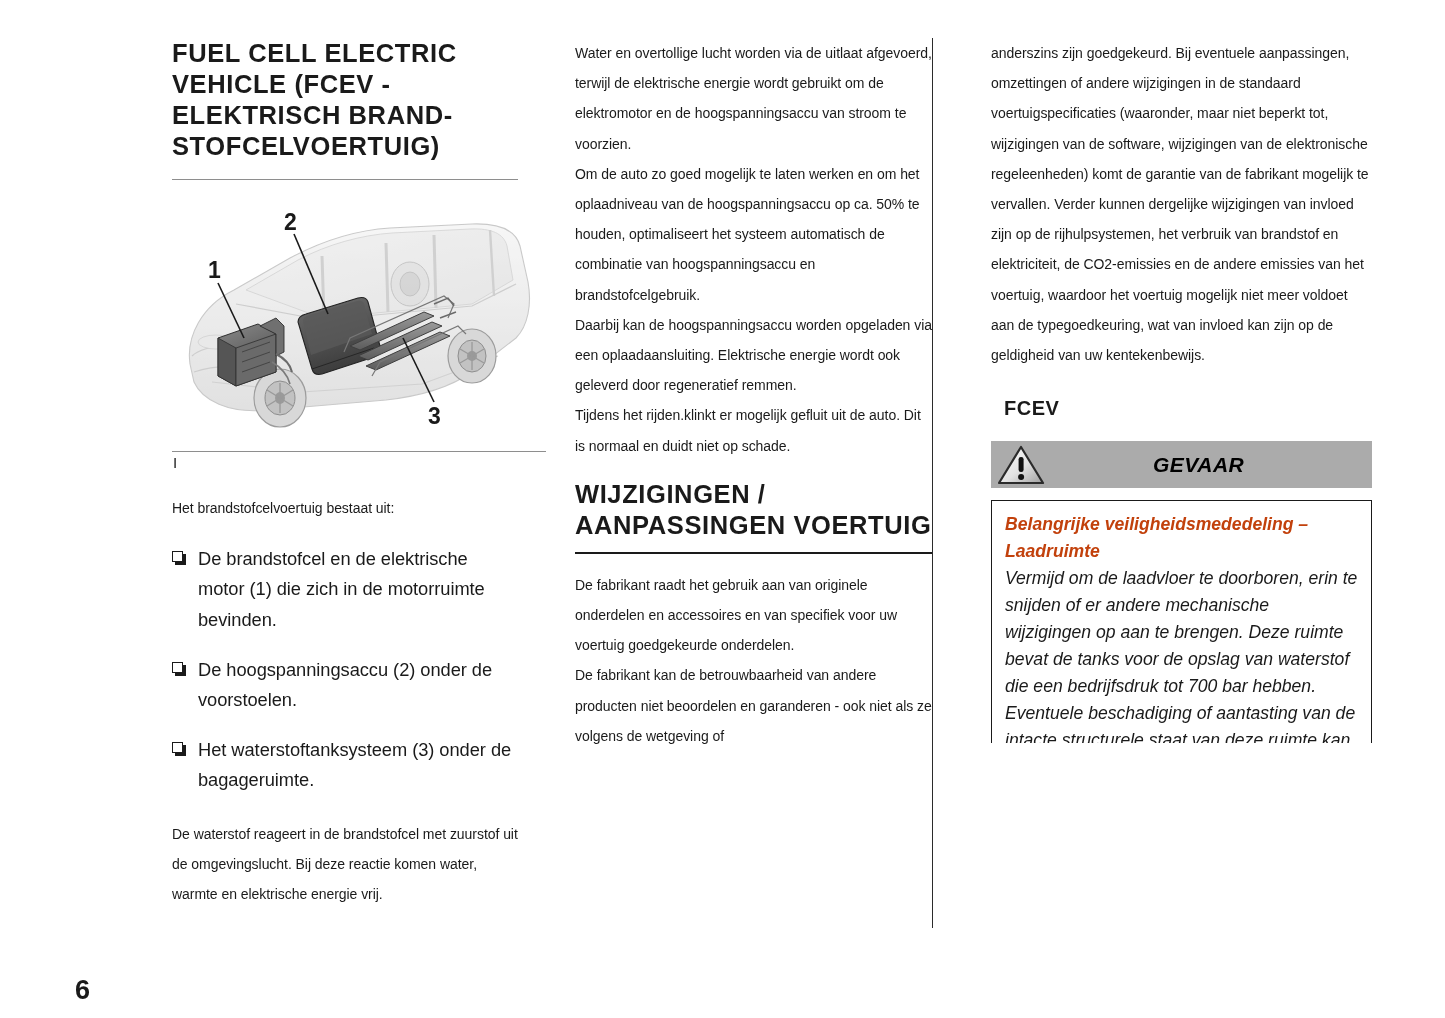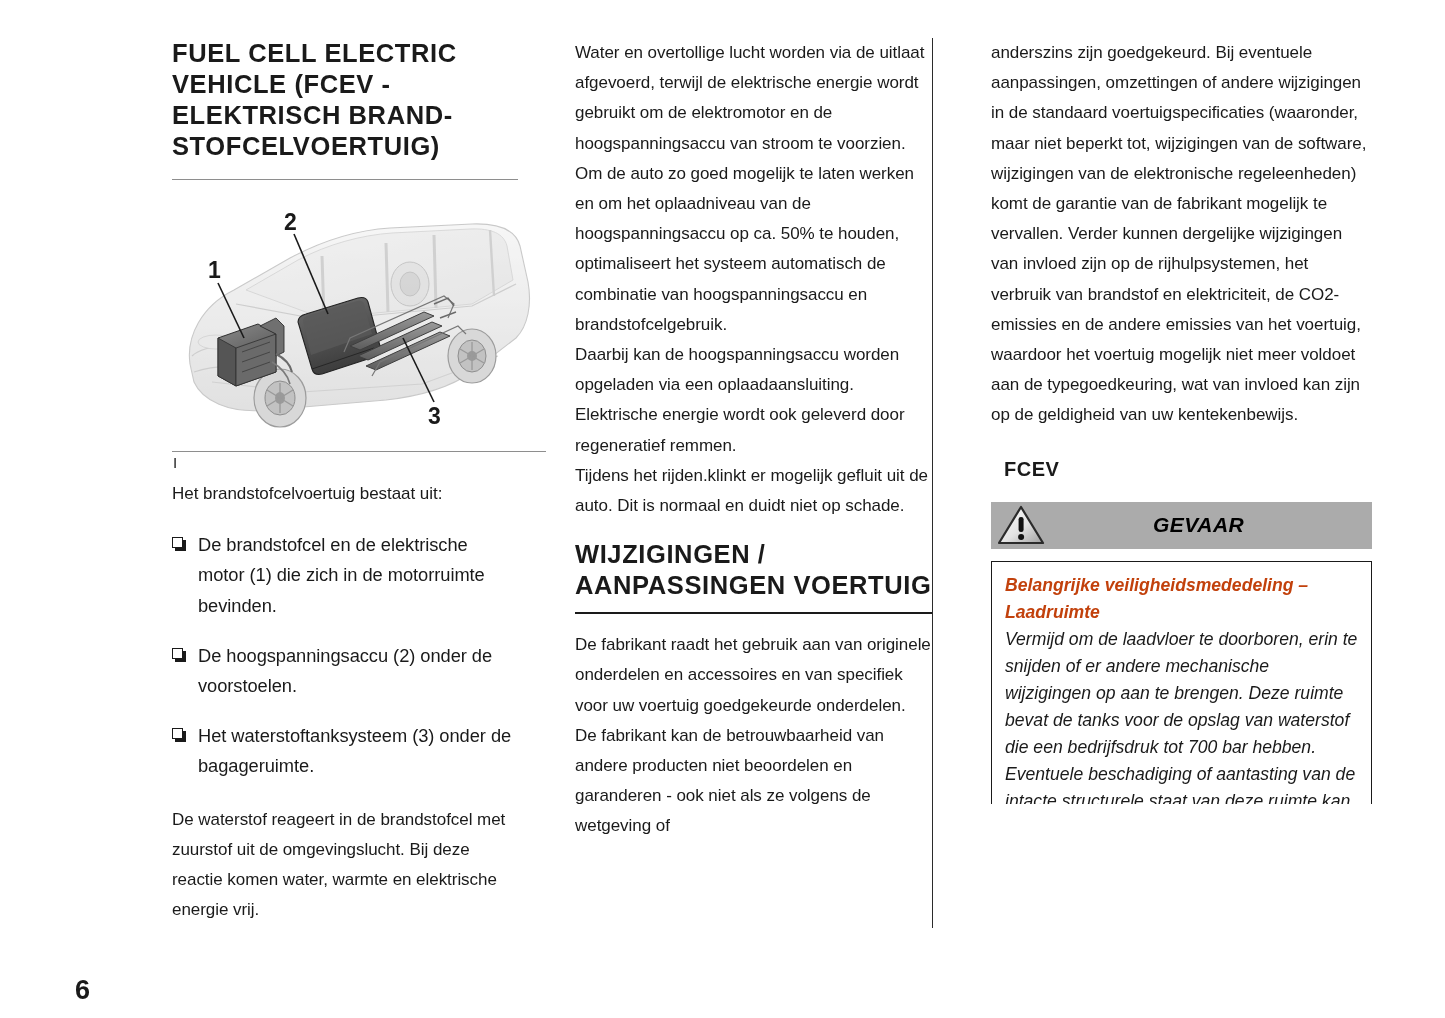--- a/index.html
+++ b/index.html
@@ -85,7 +85,7 @@
 
   
   p.body {
-    font-size: 17px;
+    font-size: 14px;
     line-height: 30.2px;
     margin: 0;
     color: #1a1a1a;

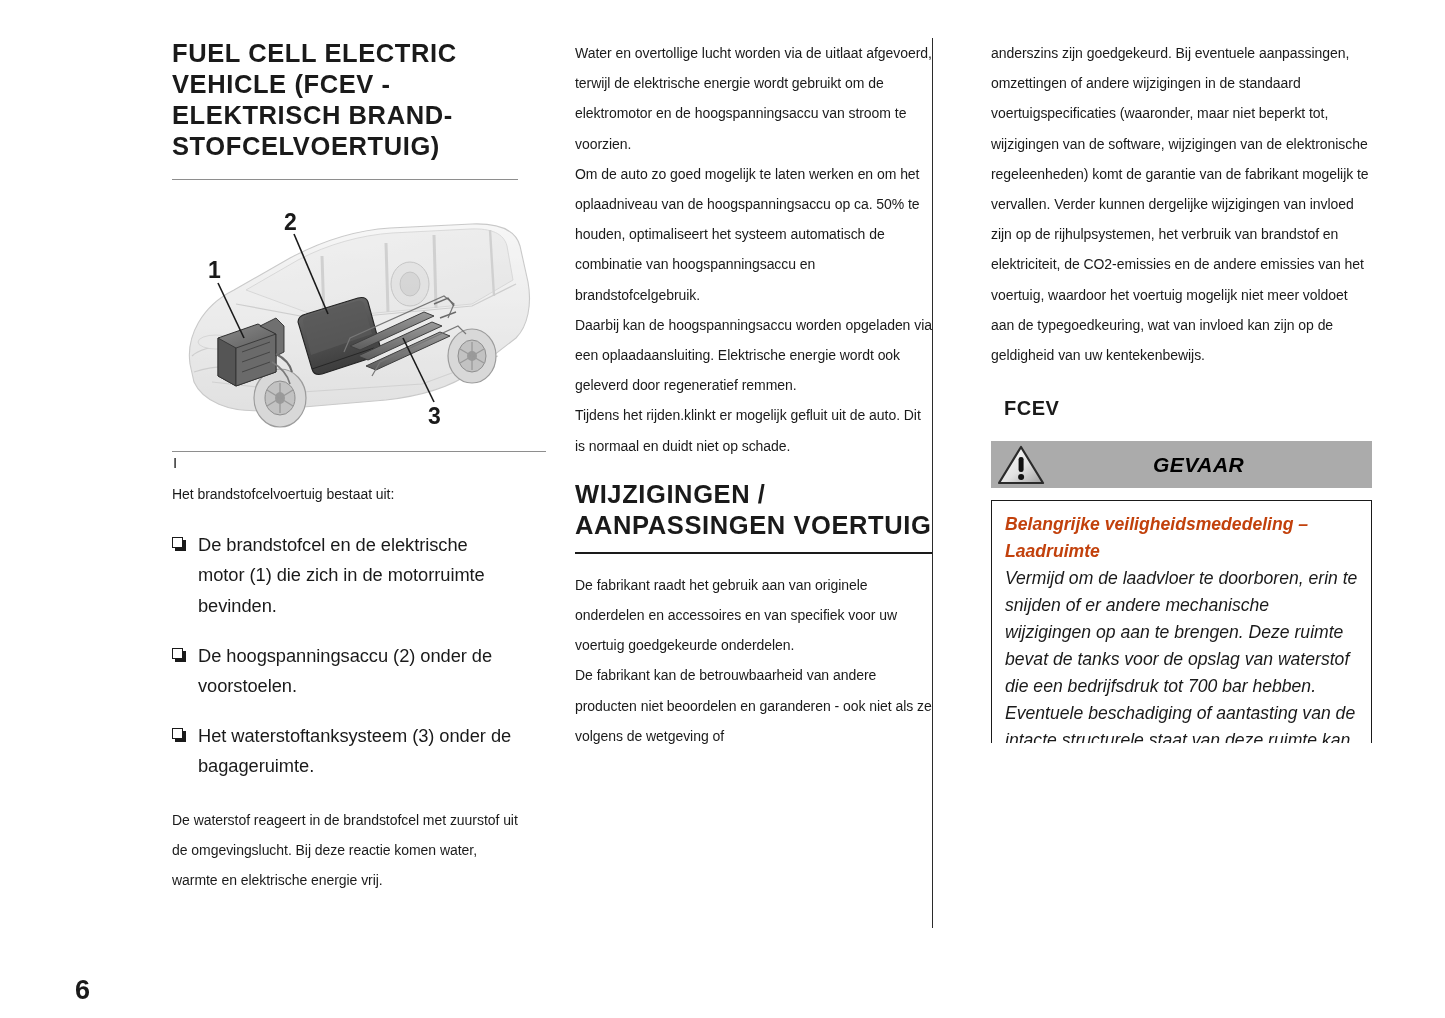--- a/index.html
+++ b/index.html
@@ -349,7 +349,7 @@
         <div class="fig-caption">I</div>
       </div>
 
-      <p class="body" style="margin-top:8px;">Het brandstofcelvoertuig bestaat uit:</p>
+      <p class="body" style="margin-top:22px;">Het brandstofcelvoertuig bestaat uit:</p>
 
       <ul class="bullets">
         <li>

